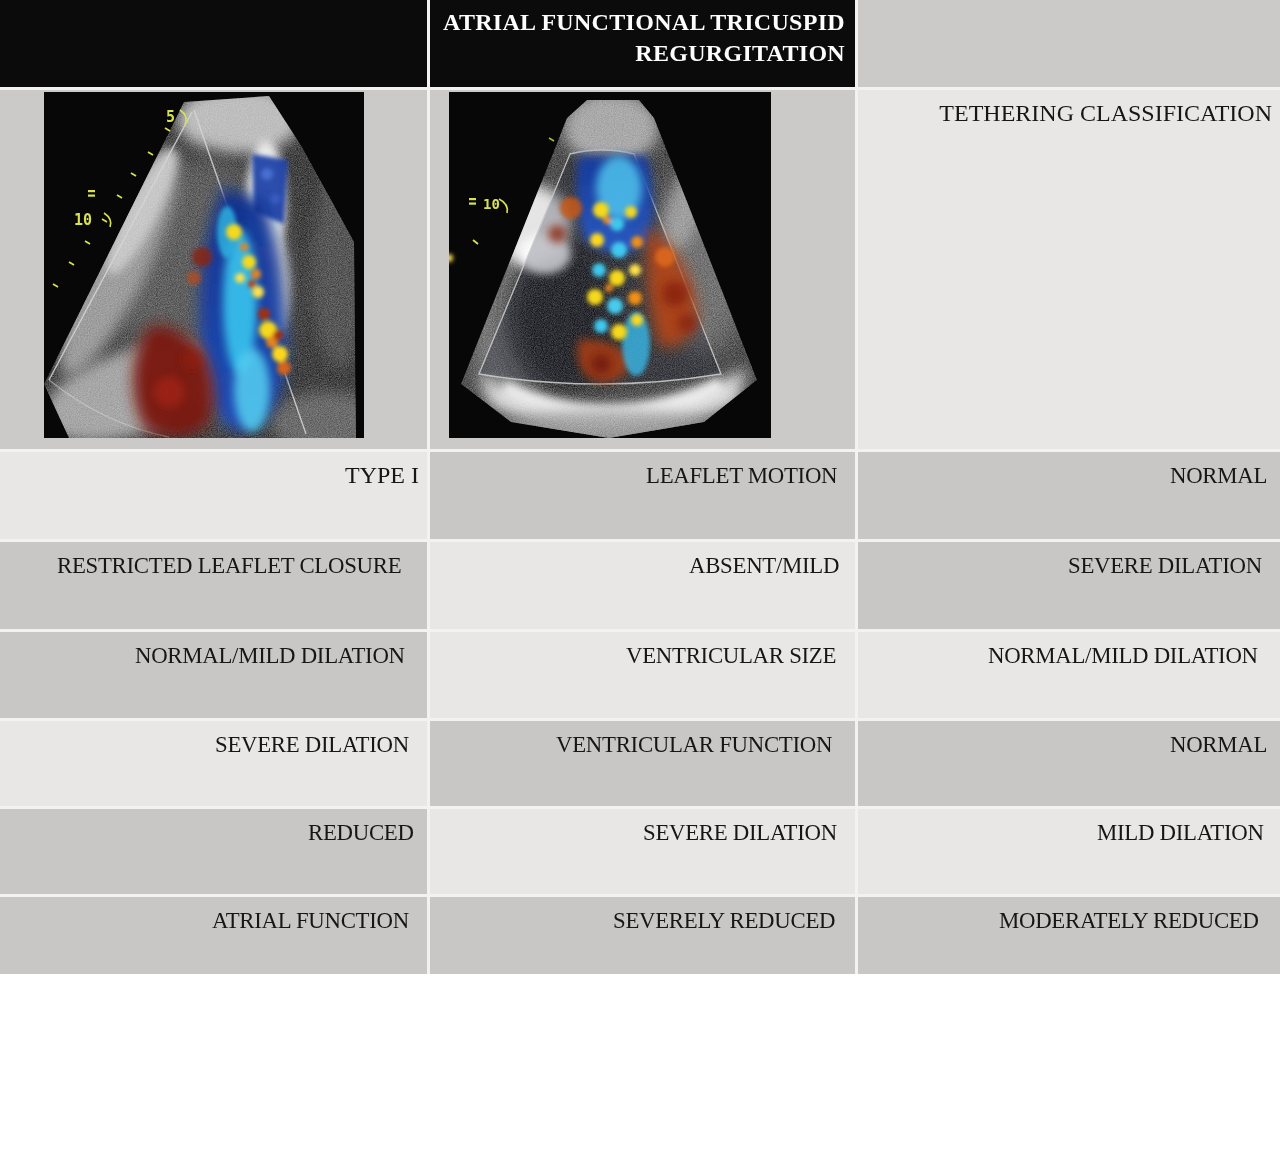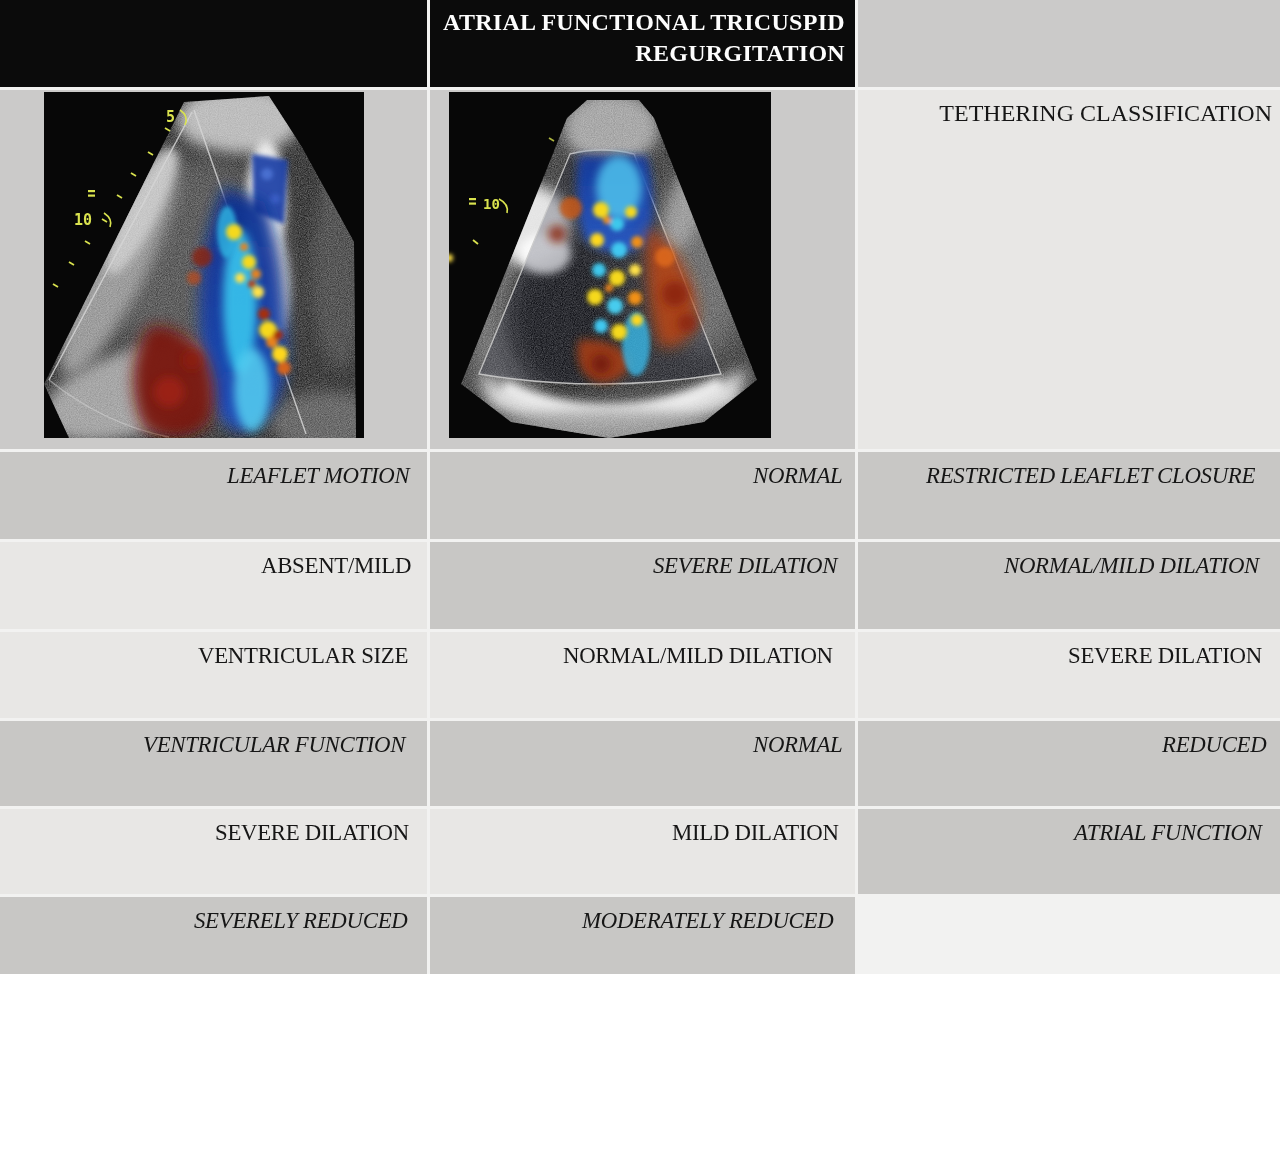--- a/index.html
+++ b/index.html
@@ -234,6 +234,9 @@
     <div class="cell datacell light">
       <span>TETHERING CLASSIFICATION</span>
     </div>
+    <div class="cell datacell light">
+      <span>TYPE I</span>
+    </div>
 
     <div class="cell datacell dark">
       <span class="cond">LEAFLET MOTION</span>

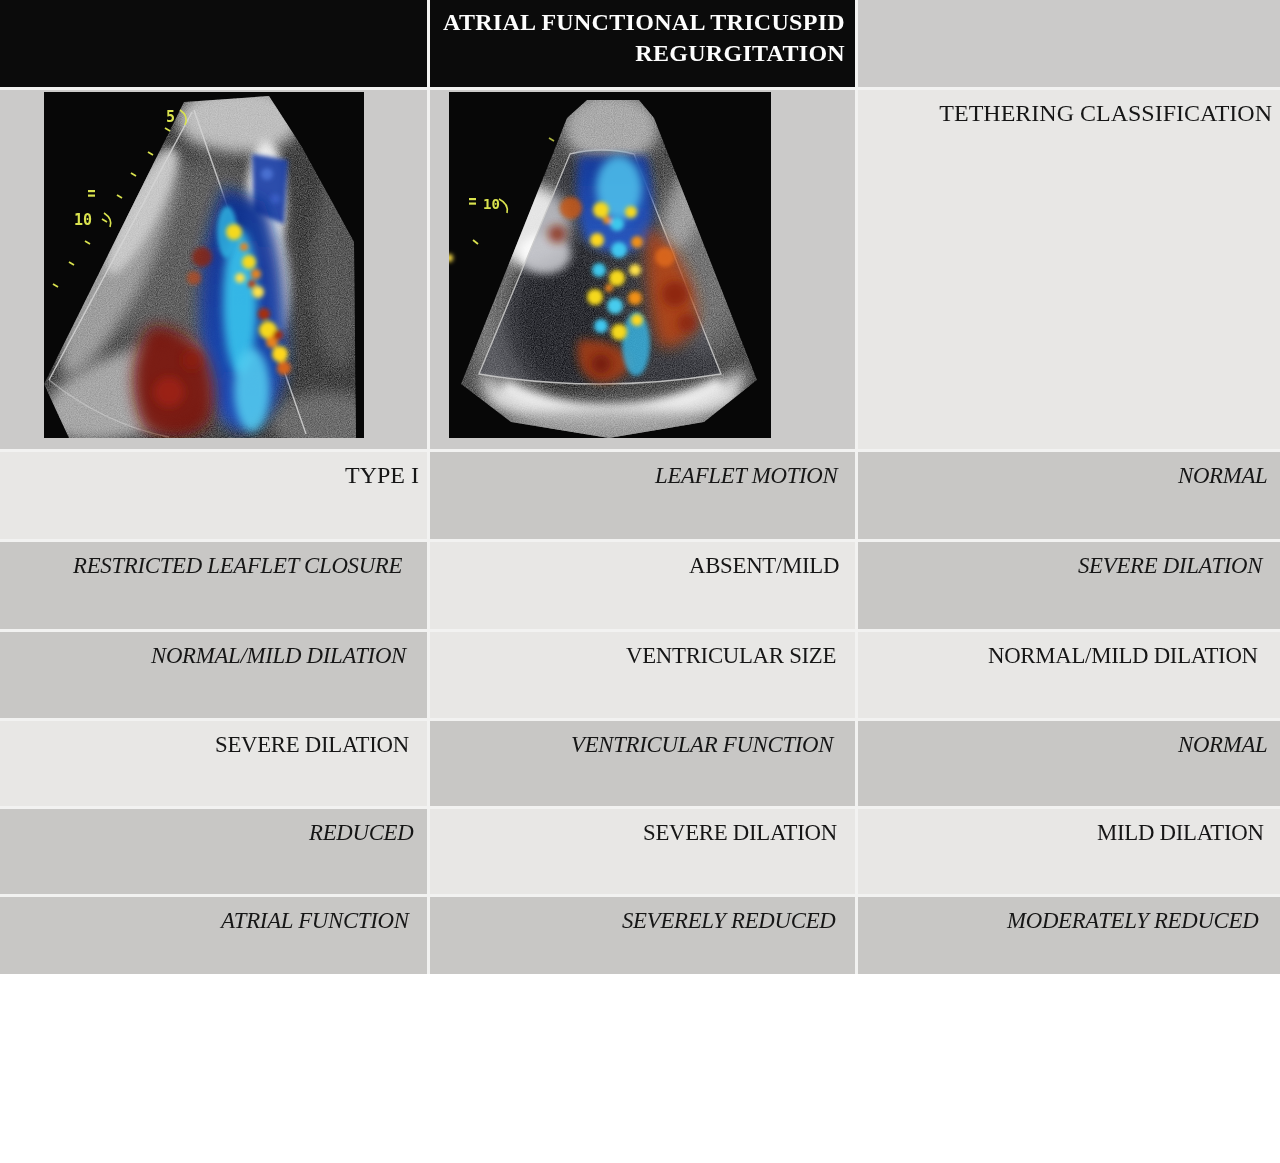--- a/index.html
+++ b/index.html
@@ -26,7 +26,7 @@
   }
   .imgrow{background:#cbcac9;}
   .light{background:#e8e7e5;}
-  .dark{background:#c8c7c5;font-style:italic;}
+  .dark{background:#c8c7c5;}
   .datacell{
     font-size:24px;color:#161616;
     padding:10px 8px 0 9px;line-height:1.15;

